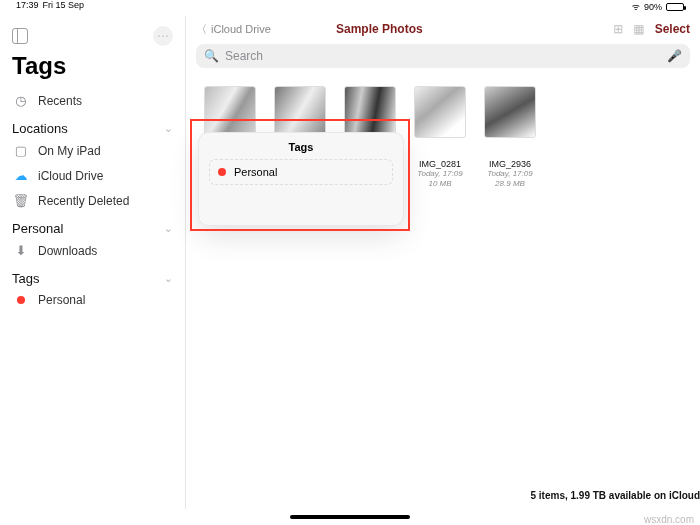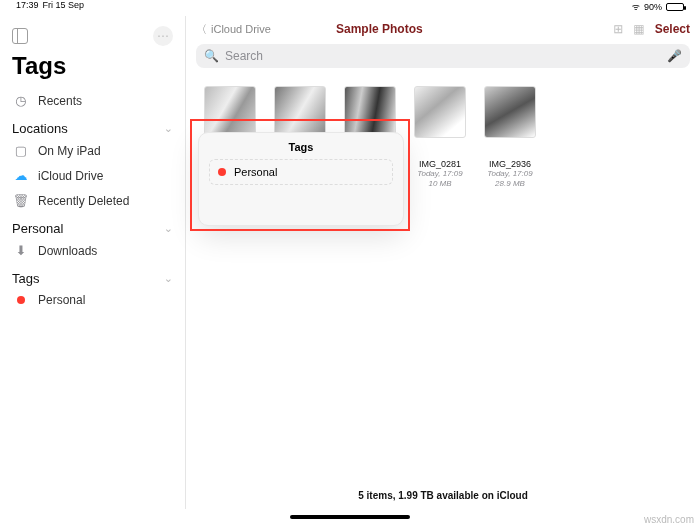--- a/index.html
+++ b/index.html
@@ -46,7 +46,7 @@
 .pop-title { text-align:center; font-size:11px; font-weight:600; padding:2px 0 6px 0;}
 .pop-row { display:flex; align-items:center; gap:8px; padding:6px 8px; font-size:11px; border:1px dashed #ddd; border-radius:6px;}
 .pop-row + .pop-row { margin-top:4px; border:1px solid #eee; border-style:solid; background:#fff;}
-.footer { position:absolute; bottom:24px; left:186px; right:0; text-align:center; font-size:10px; font-weight:600; color:#111;}
+.footer { position:absolute; bottom:24px; left:186px; right:0; text-align:right; font-size:10px; font-weight:600; color:#111;}
 .bottom-bar { position:absolute; bottom:6px; left:50%; transform:translateX(-50%); width:120px; height:4px; background:#000; border-radius:3px;}
 .watermark { position:absolute; bottom:0; right:6px; font-size:10px; color:#bbb;}
 </style>

